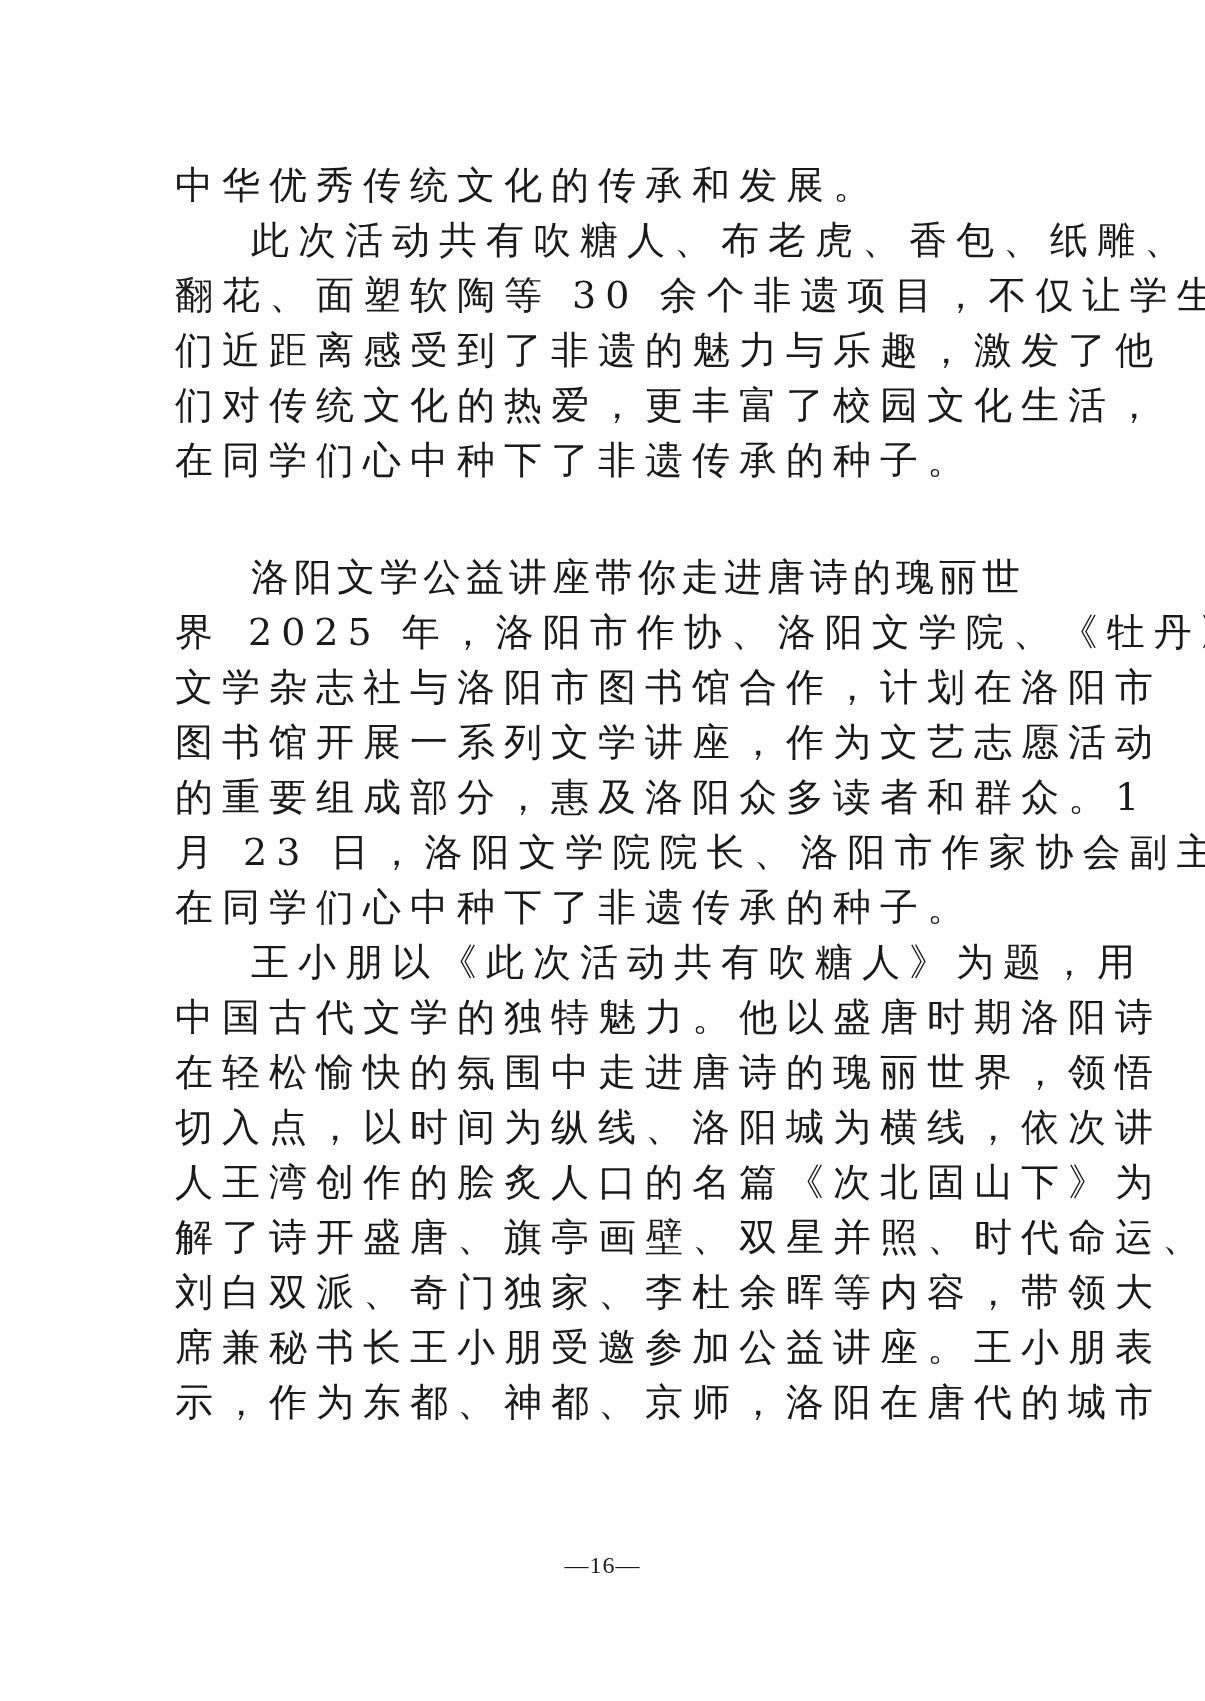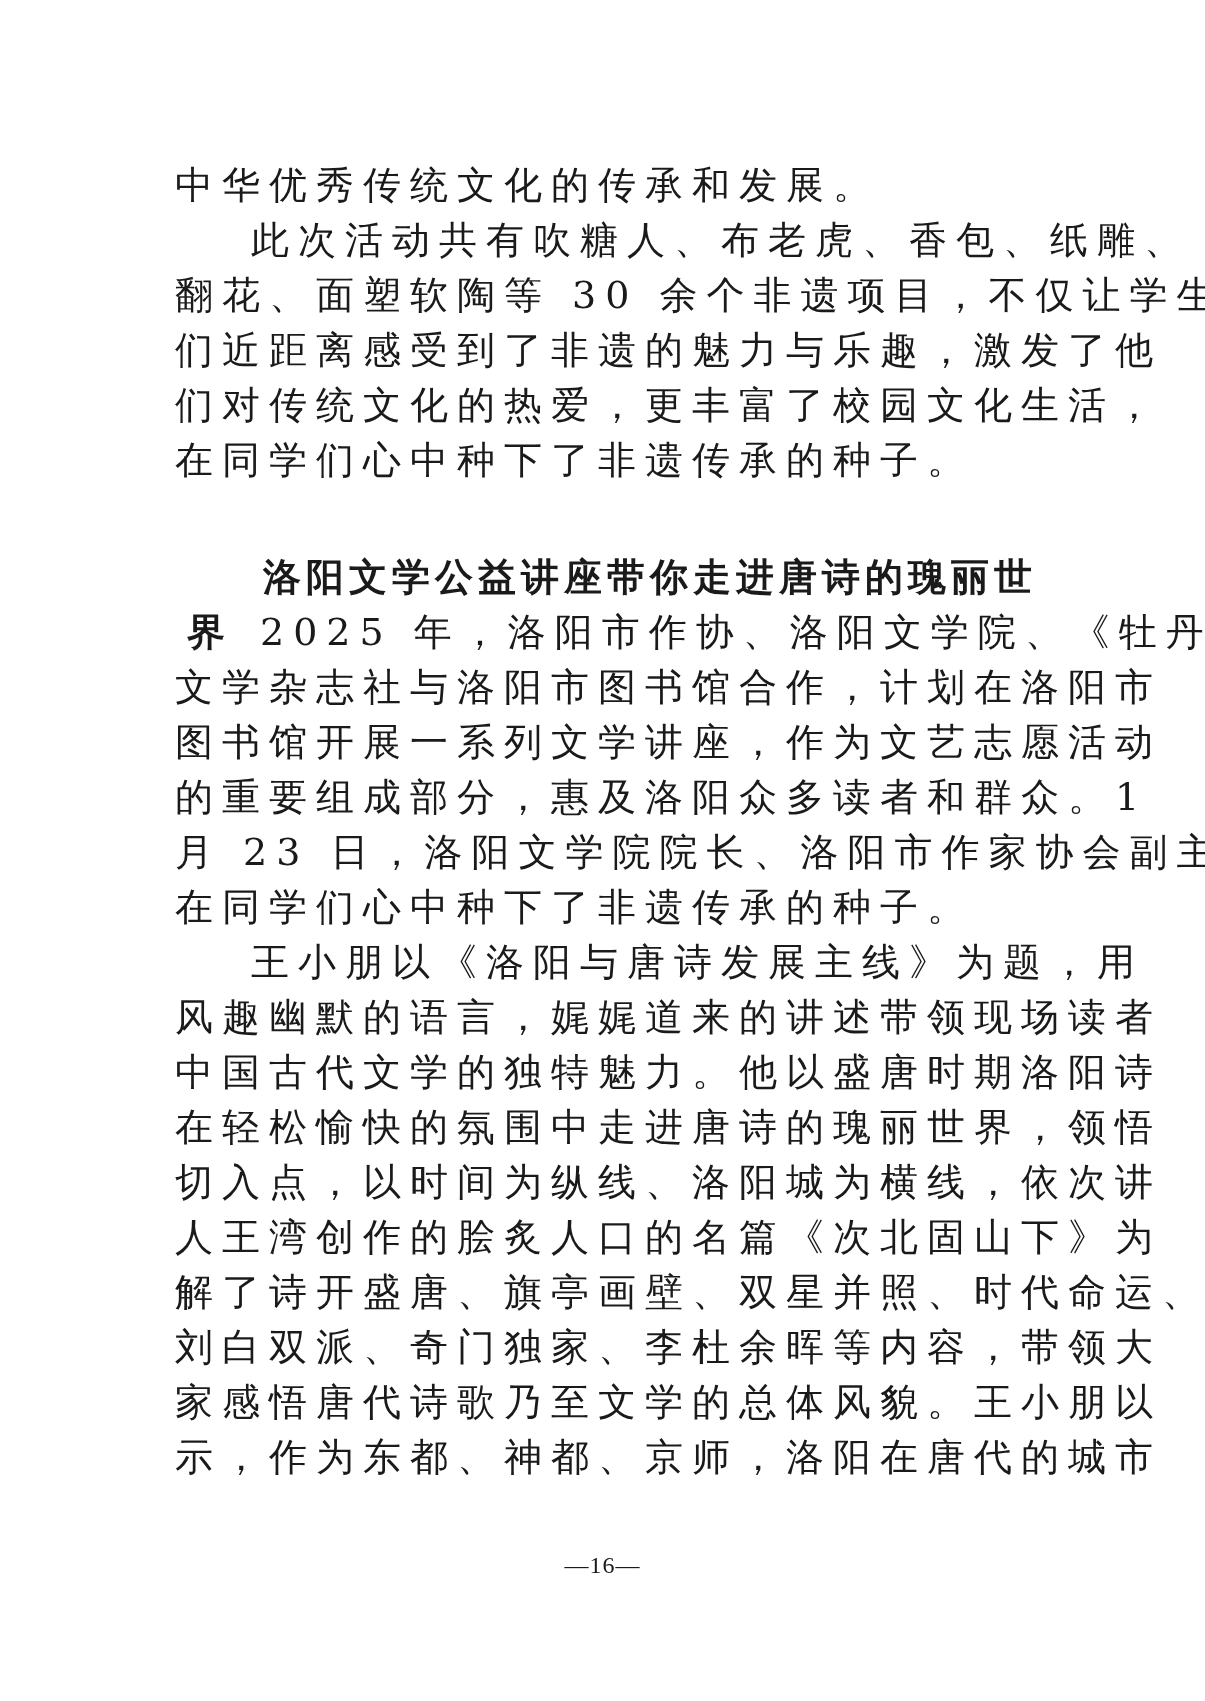--- a/index.html
+++ b/index.html
@@ -10,7 +10,7 @@
           letter-spacing: 9px; overflow: visible; }
   .indent { padding-left: 76px; }
   .gap { height: 62px; }
-  .bold { font-family: "DejaVu Sans", "Liberation Sans", sans-serif; font-weight: bold; letter-spacing: 5px; margin-left: 12px; }
+  .bold { font-family: "DejaVu Sans", "Liberation Sans", sans-serif; font-weight: normal; letter-spacing: 5px; }
   .footer { position: absolute; top: 1552px; left: 0; width: 1205px; text-align: center;
             font-size: 24px; font-family: "Liberation Serif", serif; letter-spacing: 1px; }
 </style>

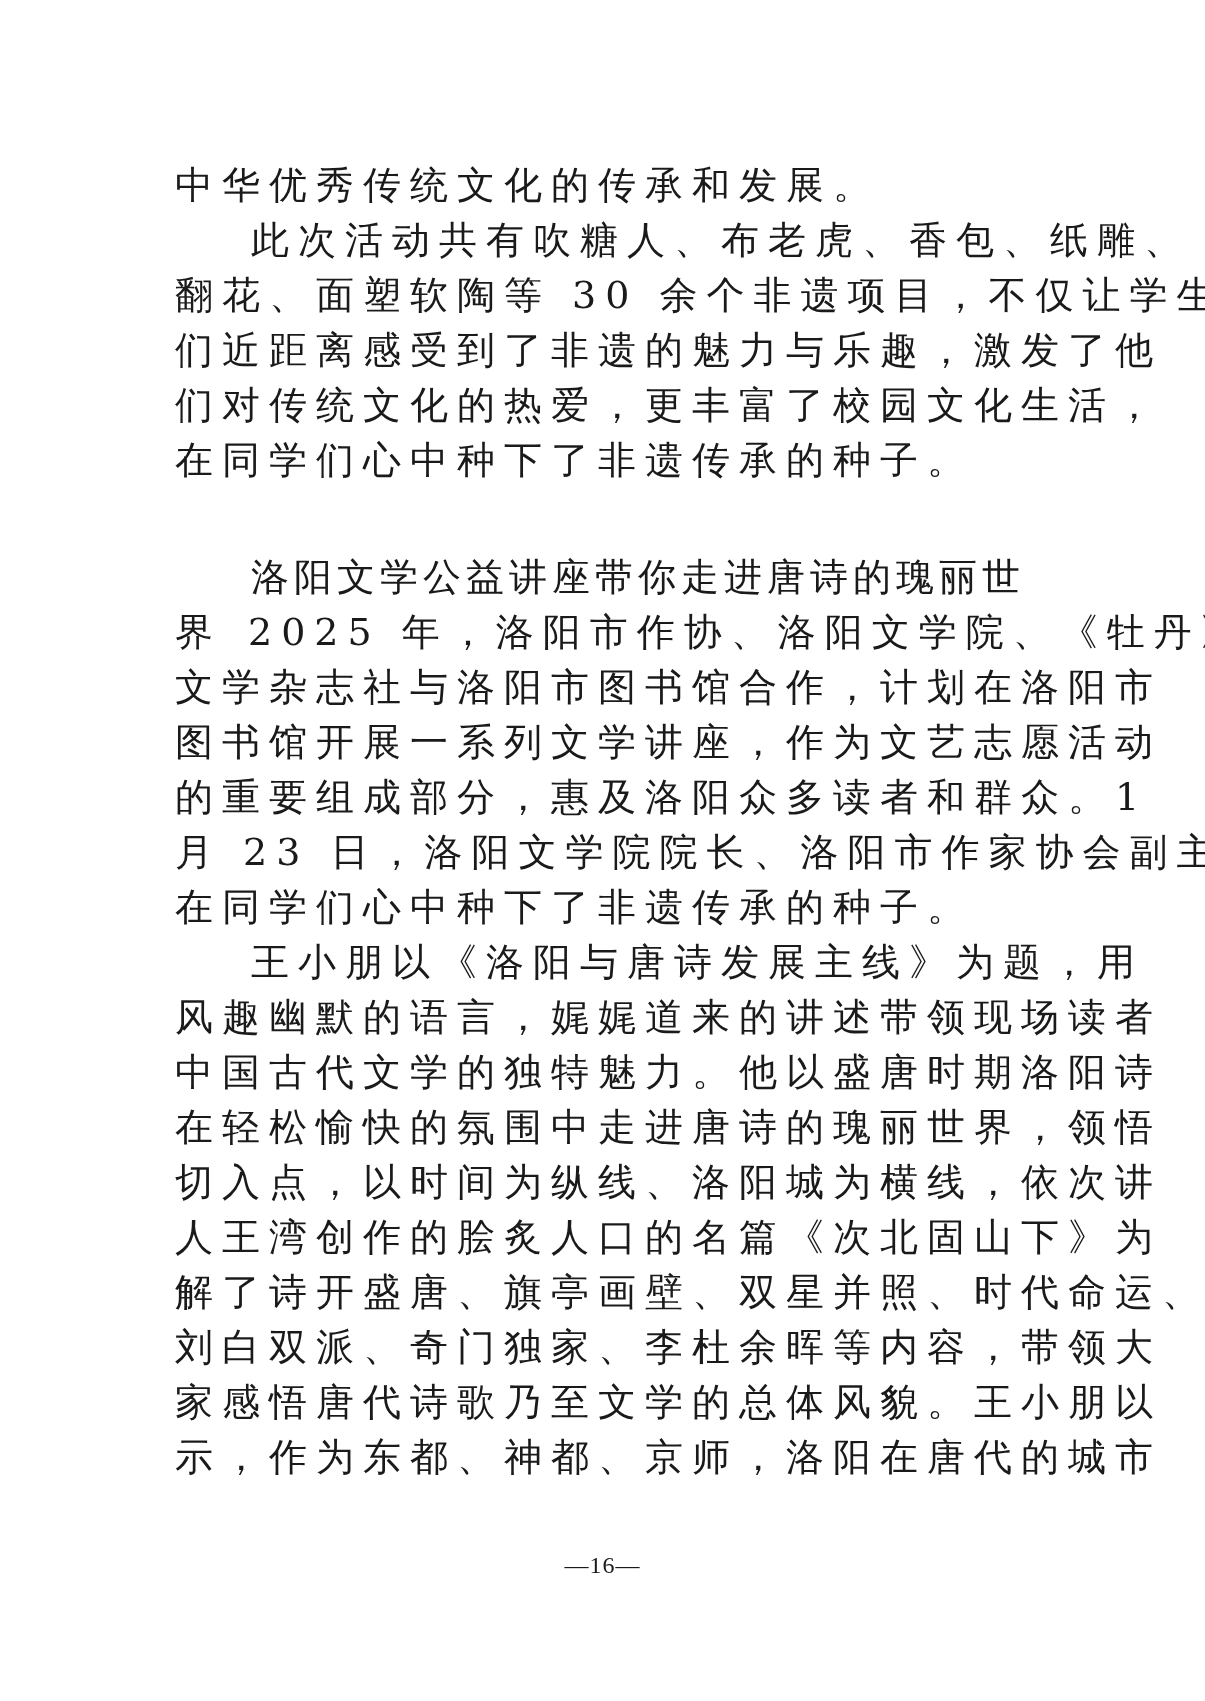--- a/index.html
+++ b/index.html
@@ -36,7 +36,7 @@
   <div class="line">月 23 日，洛阳文学院院长、洛阳市作家协会副主</div>
   <div class="line">在同学们心中种下了非遗传承的种子。</div>
 
-  <div class="line indent">王小朋以《洛阳与唐诗发展主线》为题，用</div>
+  <div class="line indent">王小朋以《此次活动共有吹糖人》为题，用</div>
   <div class="line">风趣幽默的语言，娓娓道来的讲述带领现场读者</div>
   <div class="line">中国古代文学的独特魅力。他以盛唐时期洛阳诗</div>
   <div class="line">在轻松愉快的氛围中走进唐诗的瑰丽世界，领悟</div>

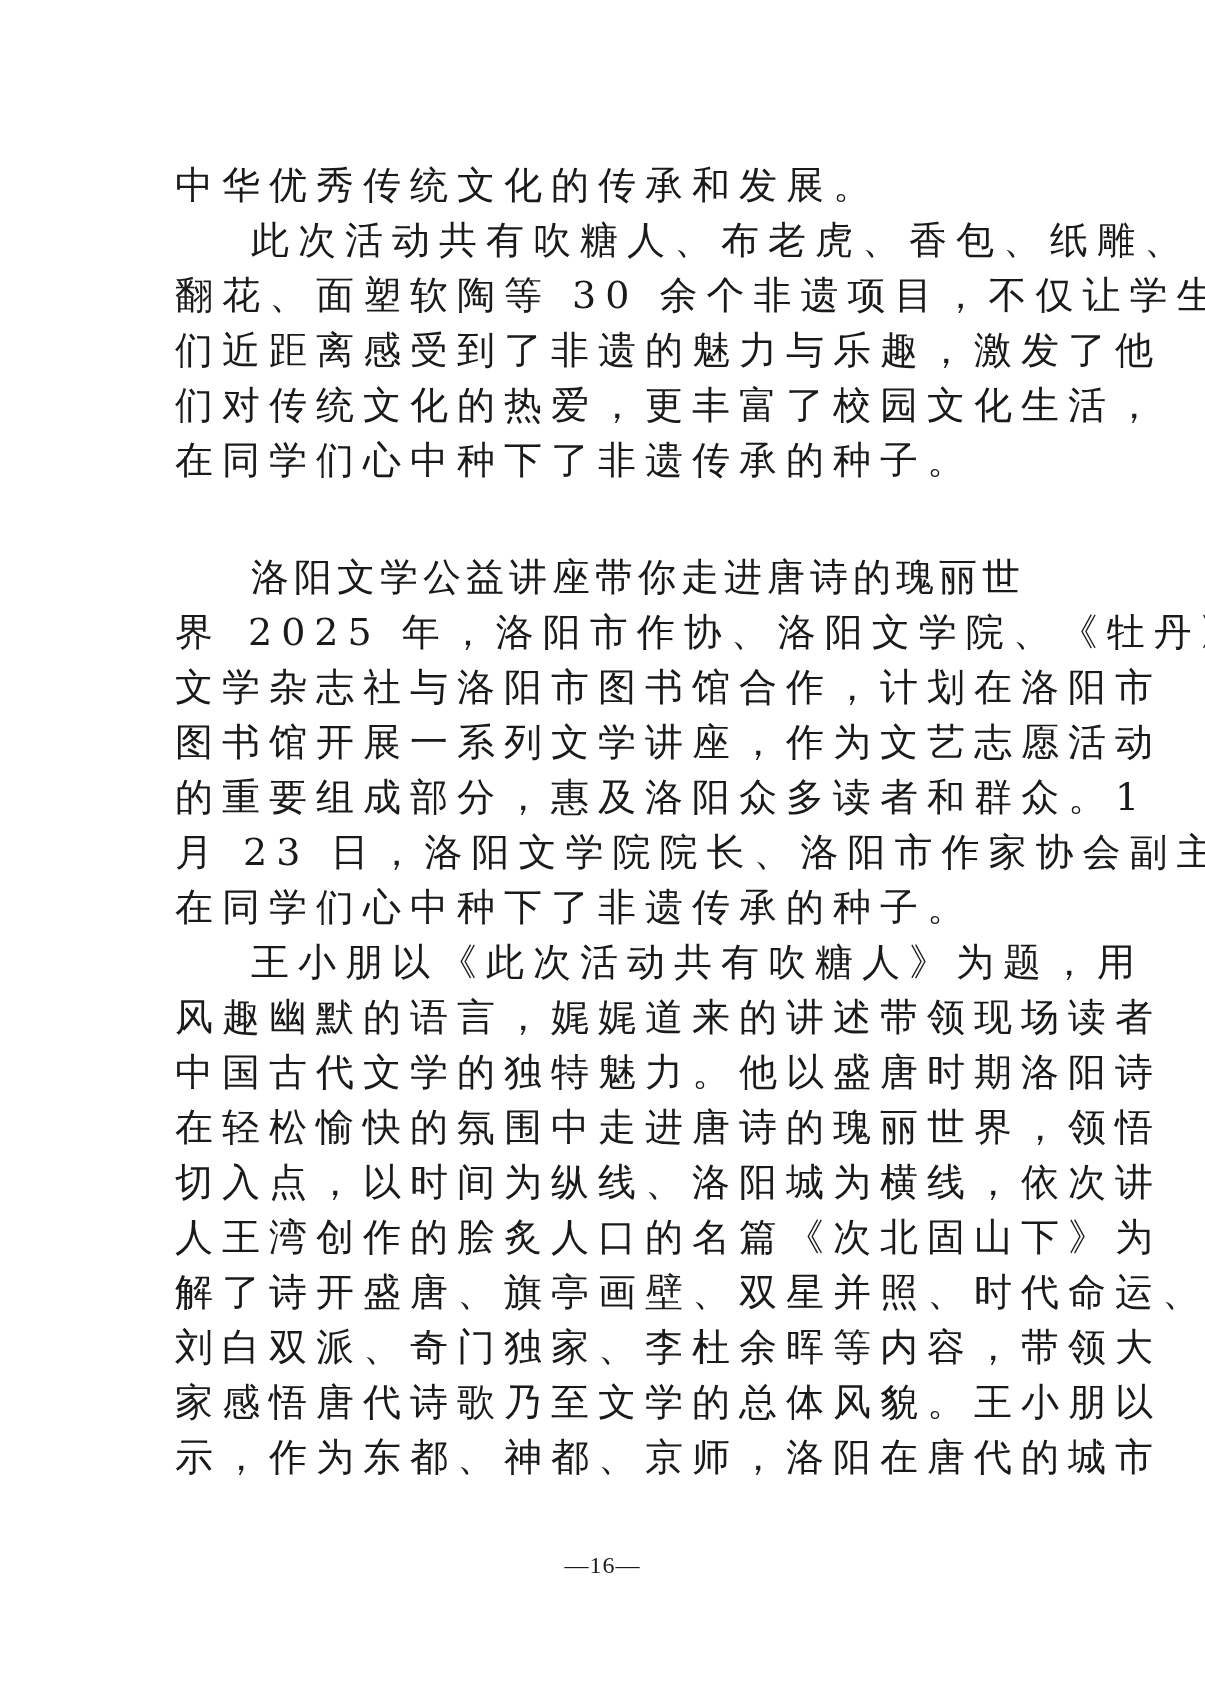--- a/index.html
+++ b/index.html
@@ -37,7 +37,6 @@
   <div class="line">在同学们心中种下了非遗传承的种子。</div>
 
   <div class="line indent">王小朋以《此次活动共有吹糖人》为题，用</div>
-  <div class="line">风趣幽默的语言，娓娓道来的讲述带领现场读者</div>
   <div class="line">中国古代文学的独特魅力。他以盛唐时期洛阳诗</div>
   <div class="line">在轻松愉快的氛围中走进唐诗的瑰丽世界，领悟</div>
   <div class="line">切入点，以时间为纵线、洛阳城为横线，依次讲</div>

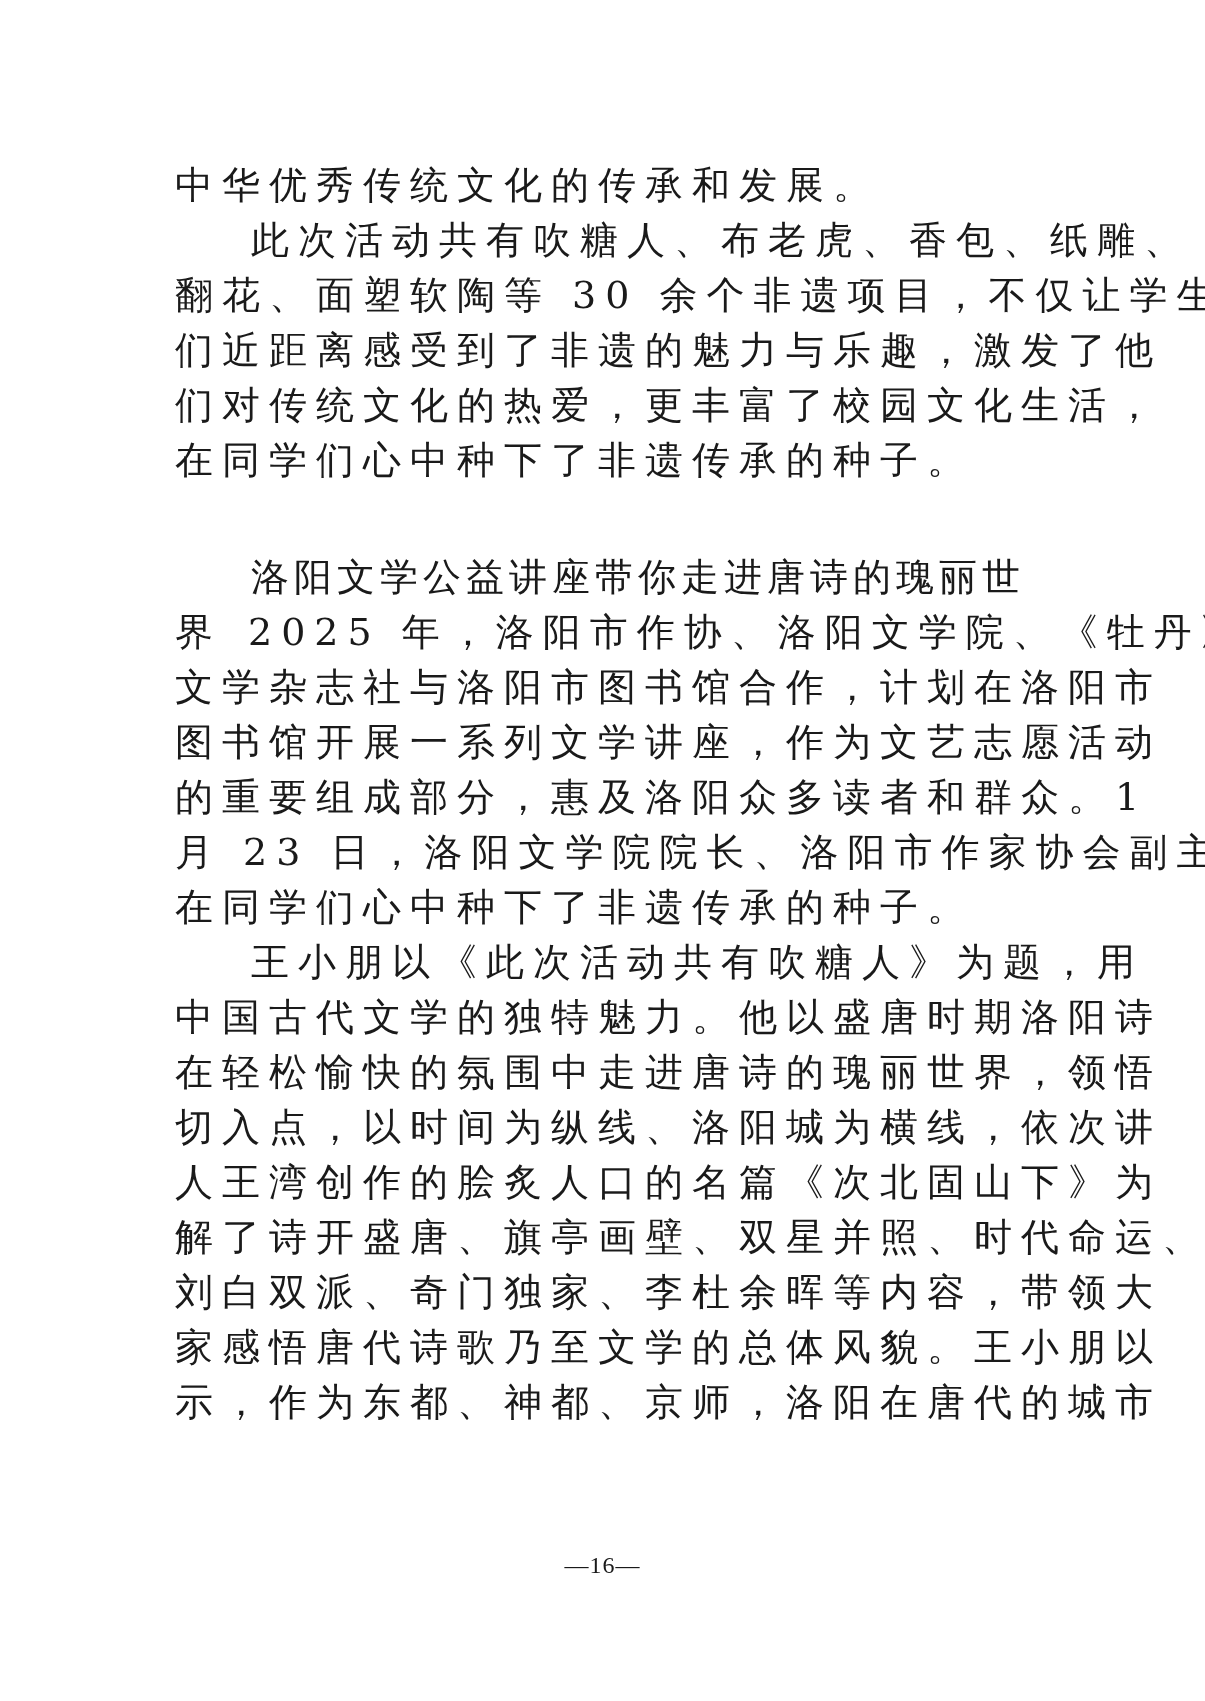--- a/index.html
+++ b/index.html
@@ -43,7 +43,7 @@
   <div class="line">人王湾创作的脍炙人口的名篇《次北固山下》为</div>
   <div class="line">解了诗开盛唐、旗亭画壁、双星并照、时代命运、</div>
   <div class="line">刘白双派、奇门独家、李杜余晖等内容，带领大</div>
-  <div class="line">家感悟唐代诗歌乃至文学的总体风貌。王小朋以</div>
+  <div class="line">席兼秘书长王小朋受邀参加公益讲座。王小朋表</div>
   <div class="line">示，作为东都、神都、京师，洛阳在唐代的城市</div>
 </div>
 

